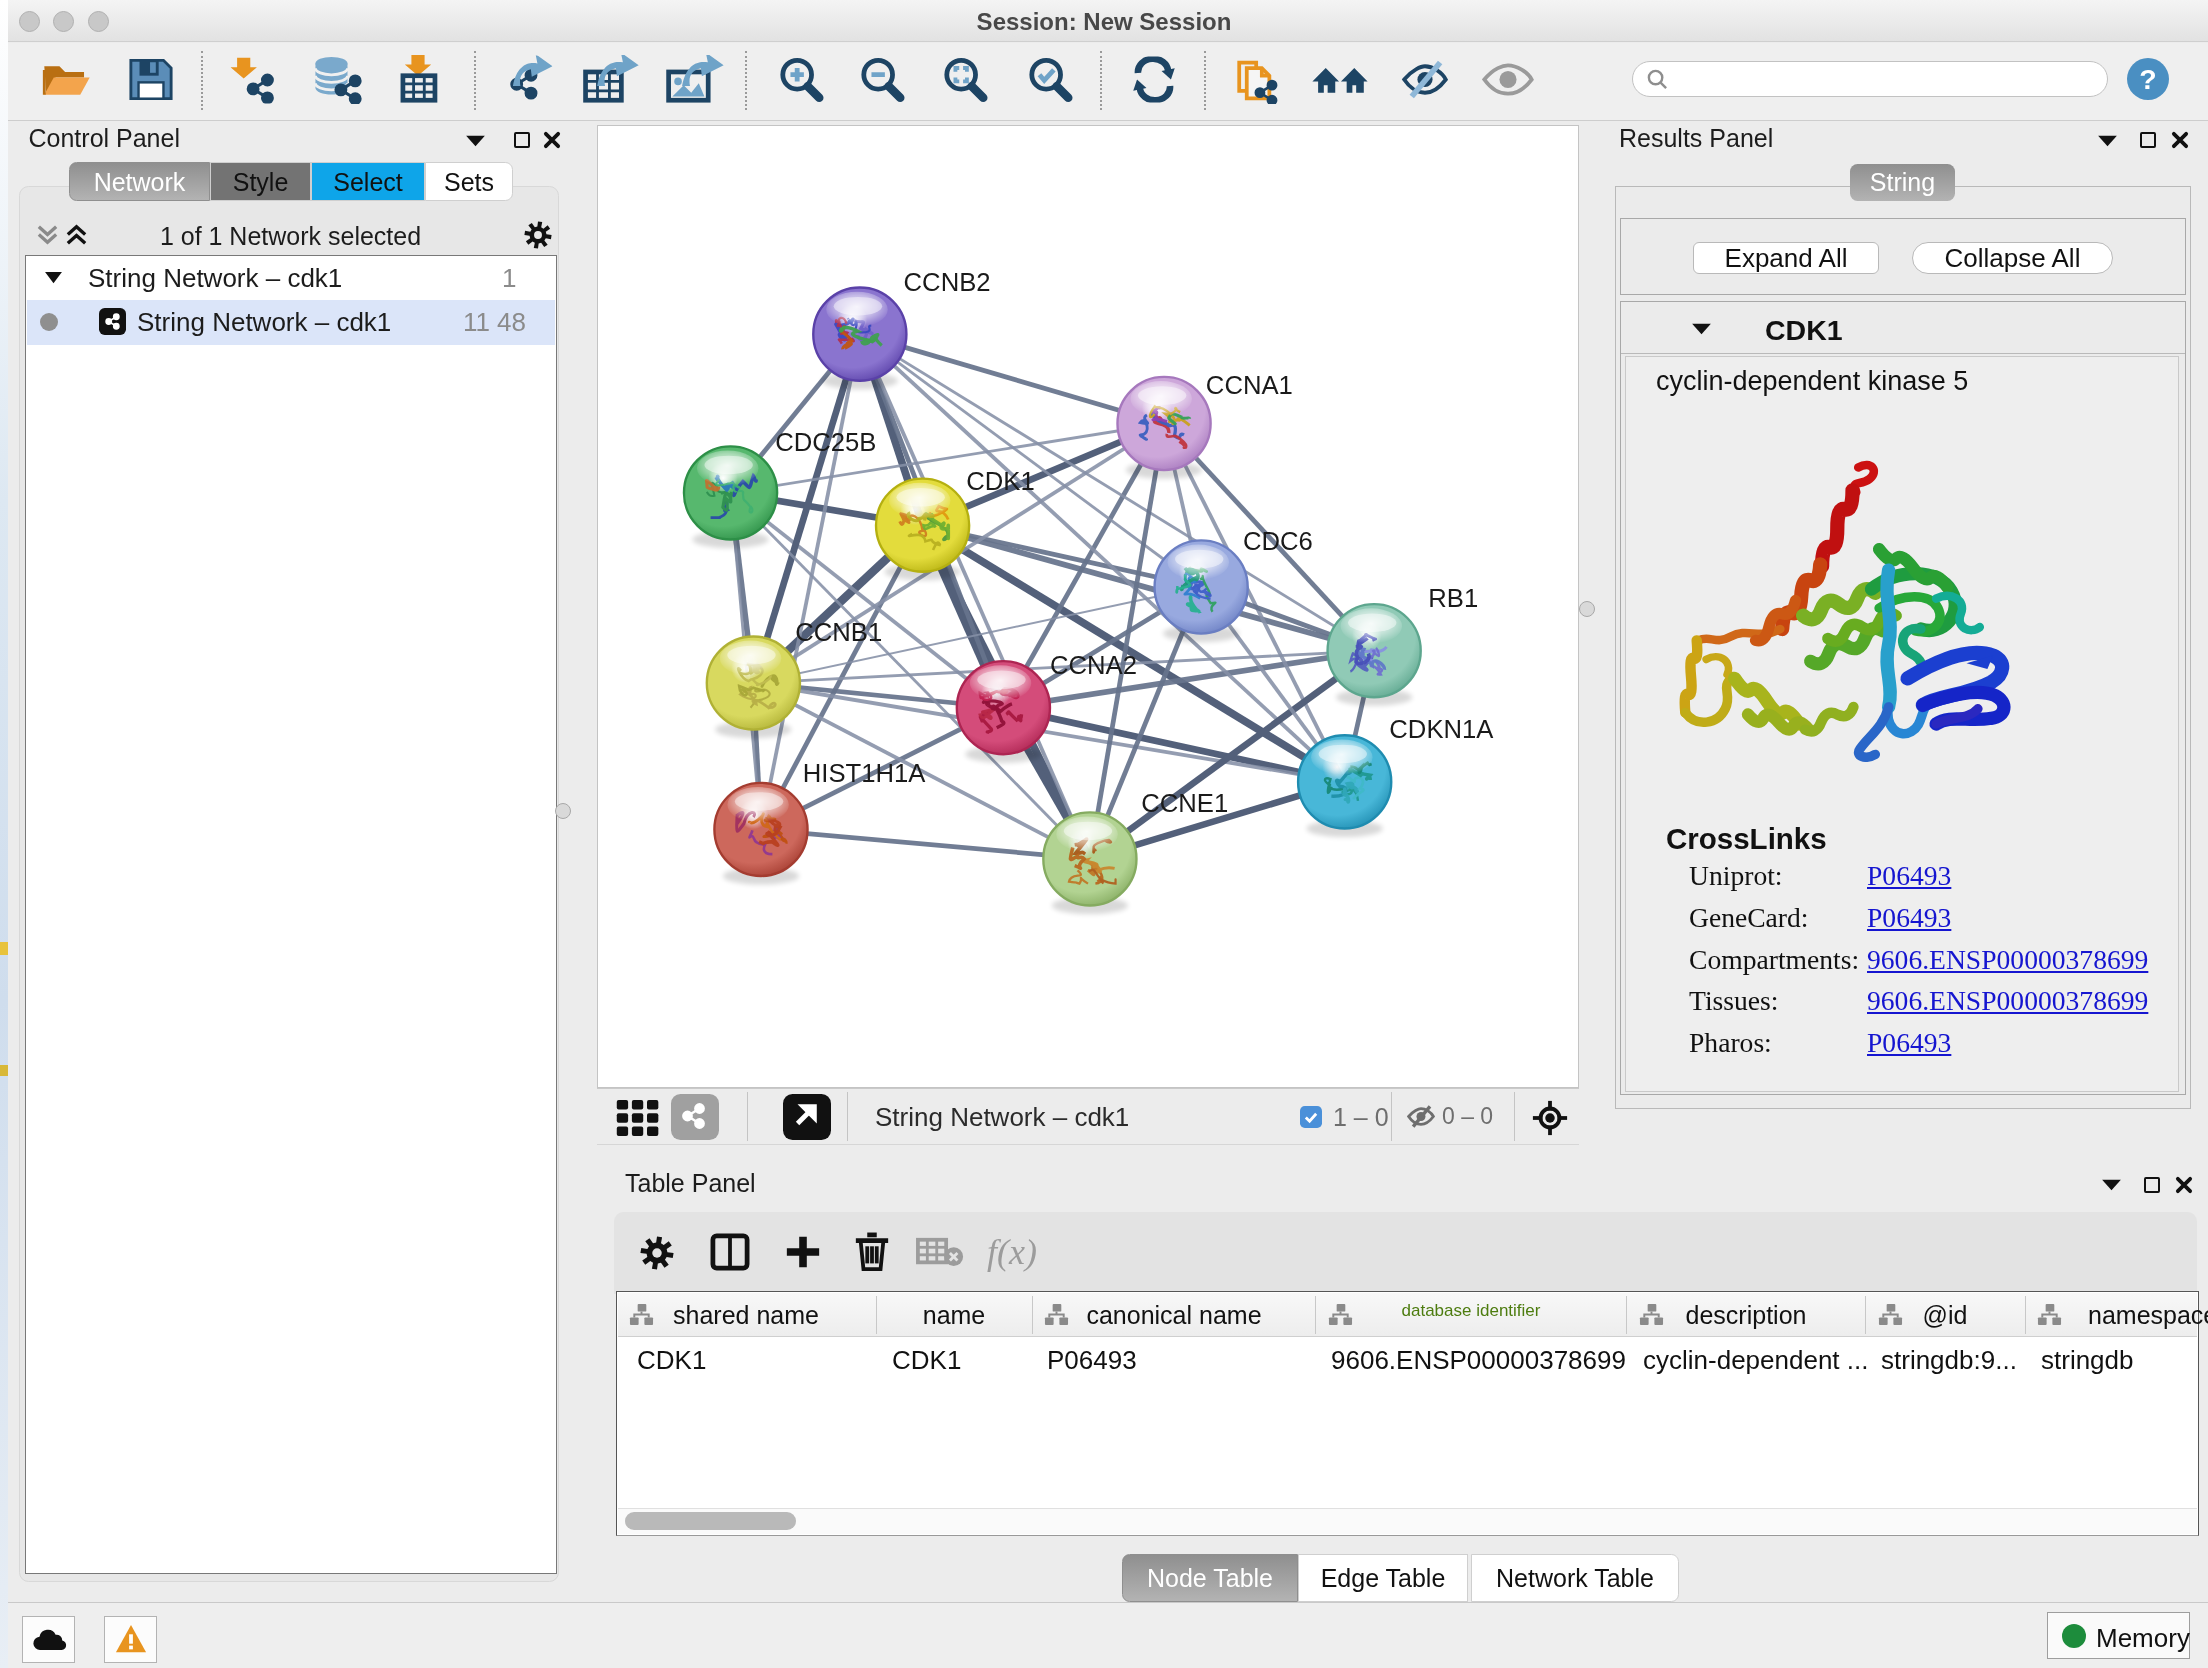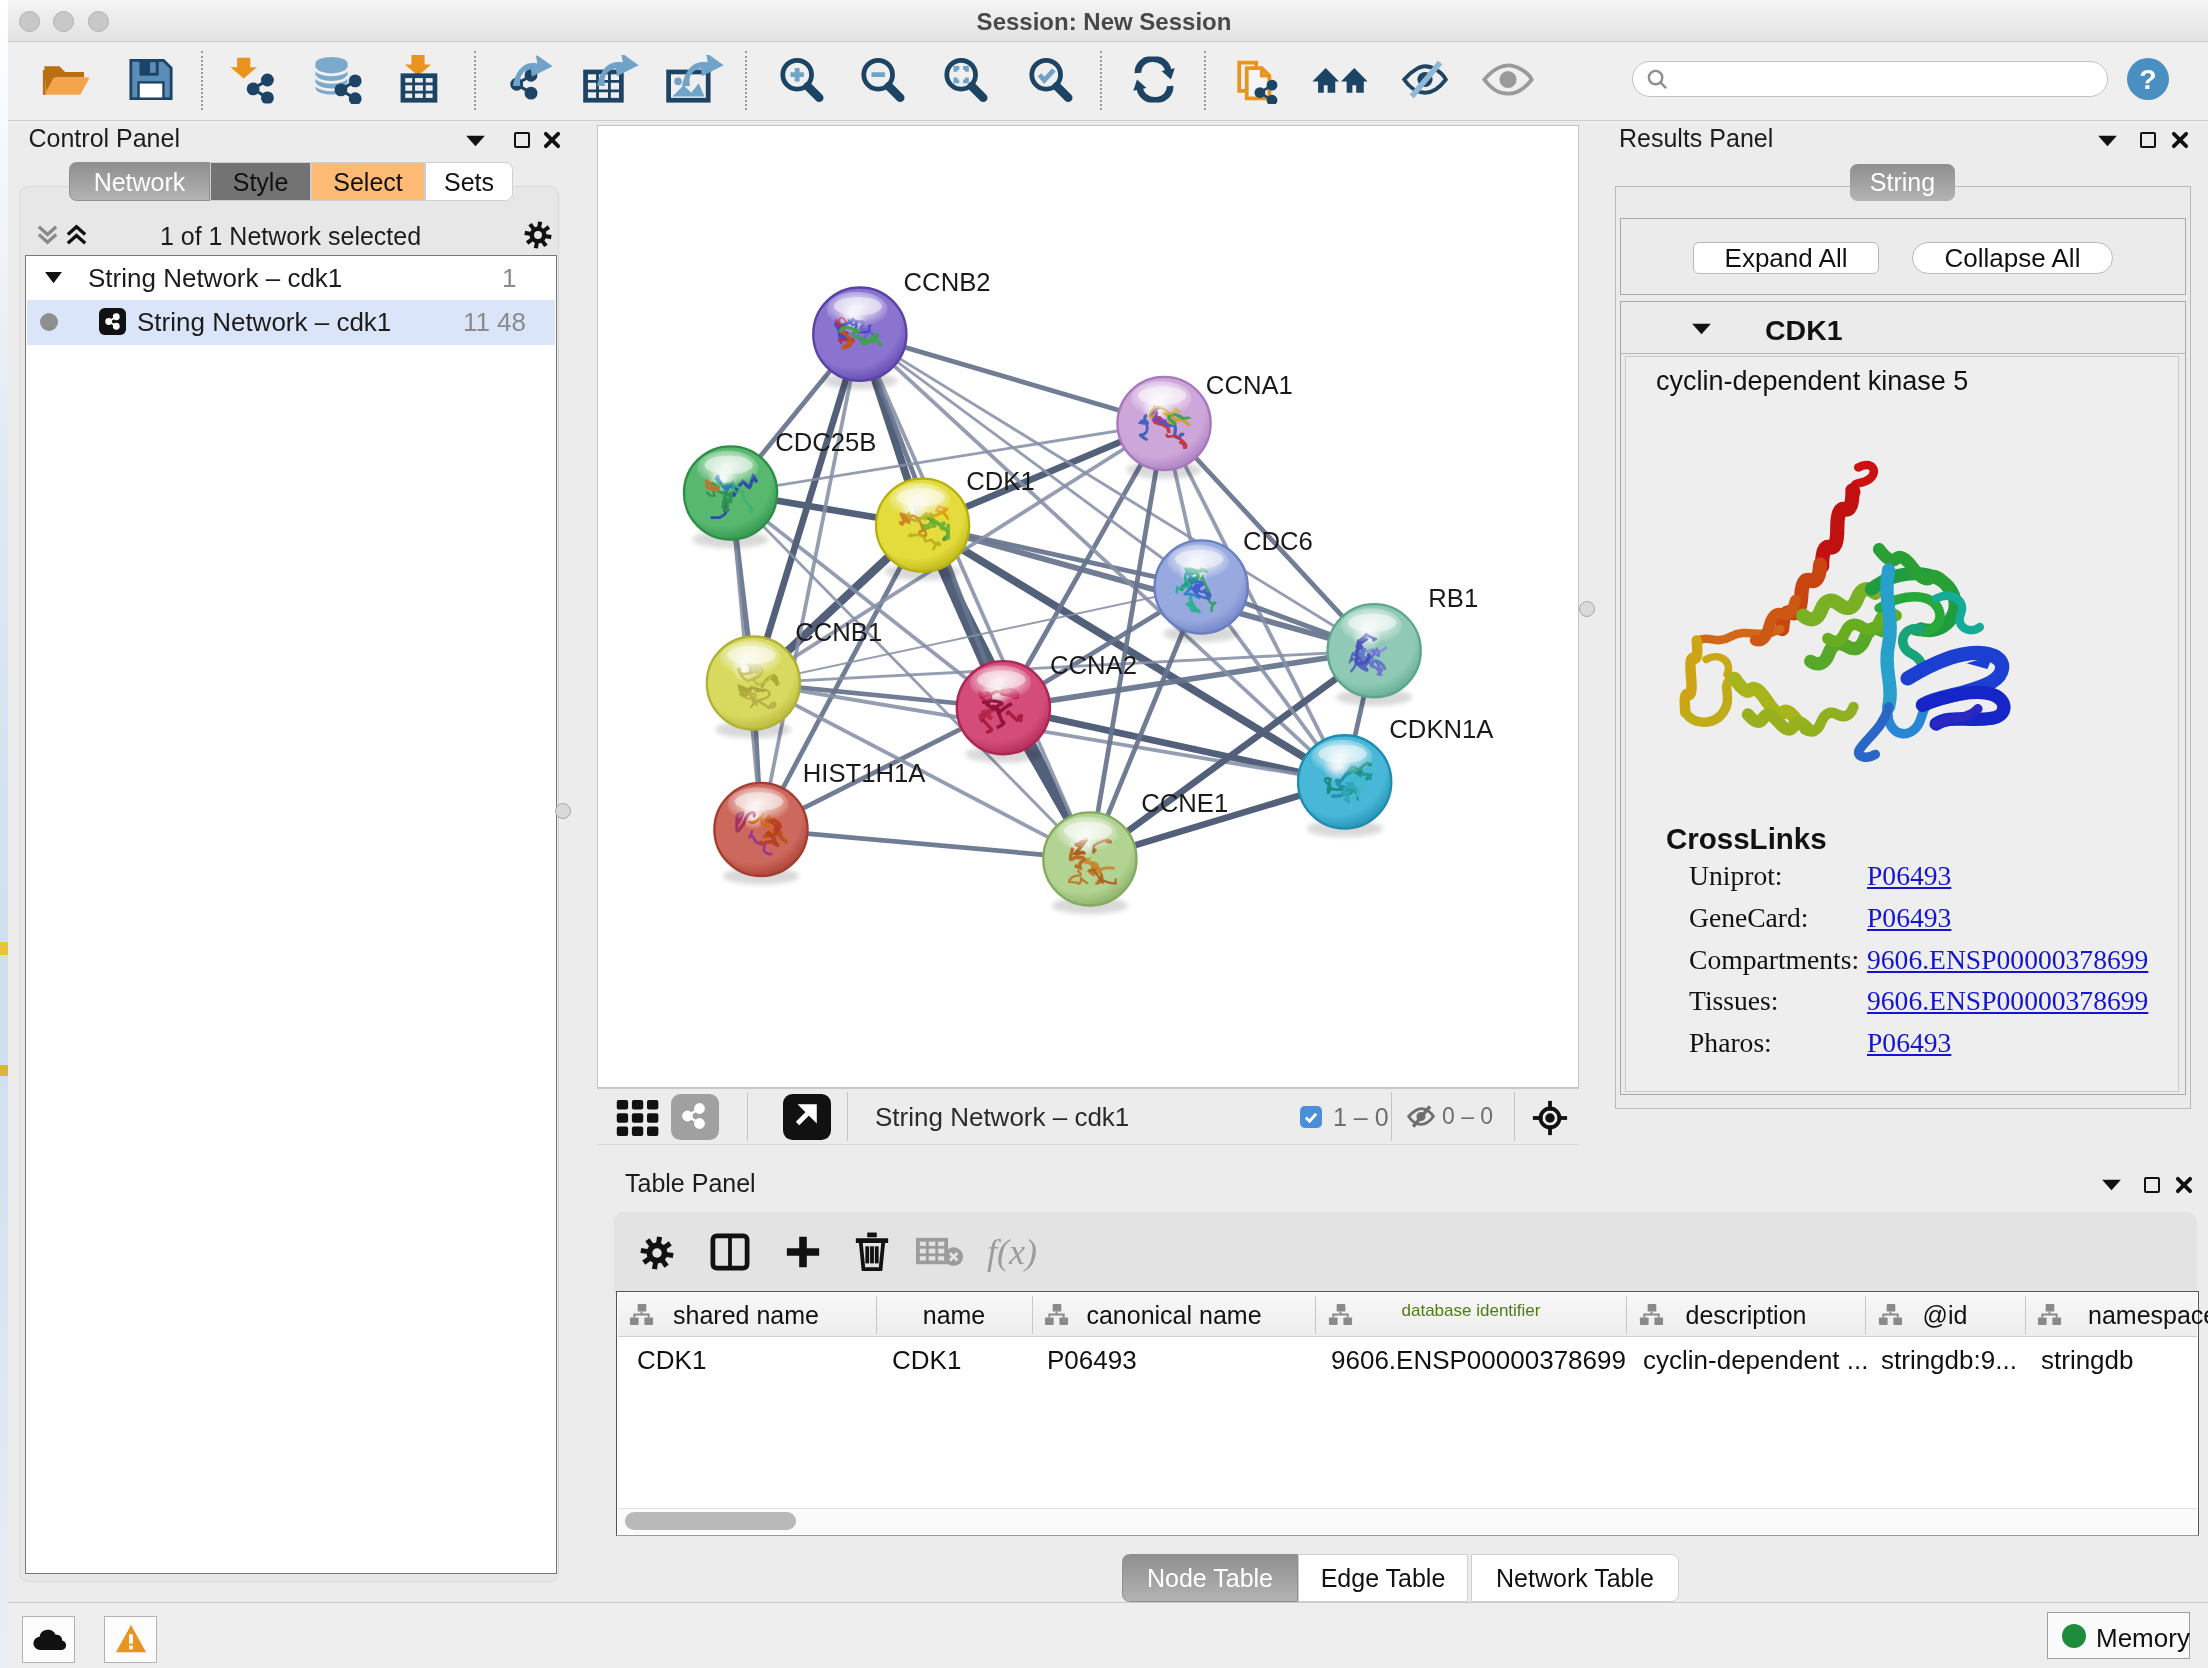--- a/index.html
+++ b/index.html
@@ -183,7 +183,7 @@
 <div class="abs" style="left:19px;top:186px;width:540px;height:1396px;background:#e7e7e7;border:1px solid #d8d8d8;border-radius:9.5px"></div>
 <div style="position:absolute;top:162px;height:39px;font-size:25px;text-align:center;line-height:38px;border:1px solid #cfcfcf;left:69px;width:141px;background:linear-gradient(#8f8f8f,#b3b3b3);color:#fff;border-radius:7.6px 0 0 7.6px;border-color:#8f8f8f">Network</div>
 <div style="position:absolute;top:162px;height:39px;font-size:25px;text-align:center;line-height:38px;border:1px solid #cfcfcf;left:210px;width:101px;background:#737373;color:#111">Style</div>
-<div style="position:absolute;top:162px;height:39px;font-size:25px;text-align:center;line-height:38px;border:1px solid #cfcfcf;left:311px;width:114px;background:#fdba74;color:#111">Select</div>
+<div style="position:absolute;top:162px;height:39px;font-size:25px;text-align:center;line-height:38px;border:1px solid #cfcfcf;left:311px;width:114px;background:#0ea5e9;color:#111">Select</div>
 <div style="position:absolute;top:162px;height:39px;font-size:25px;text-align:center;line-height:38px;border:1px solid #cfcfcf;left:425px;width:88px;background:#fff;color:#111;border-radius:0 7.6px 7.6px 0">Sets</div>
 <svg class="abs" style="left:34px;top:223px" width="27" height="25" viewBox="0 0 28 26">
     <g fill="none" stroke="#8a8a8a" stroke-width="3.5">

